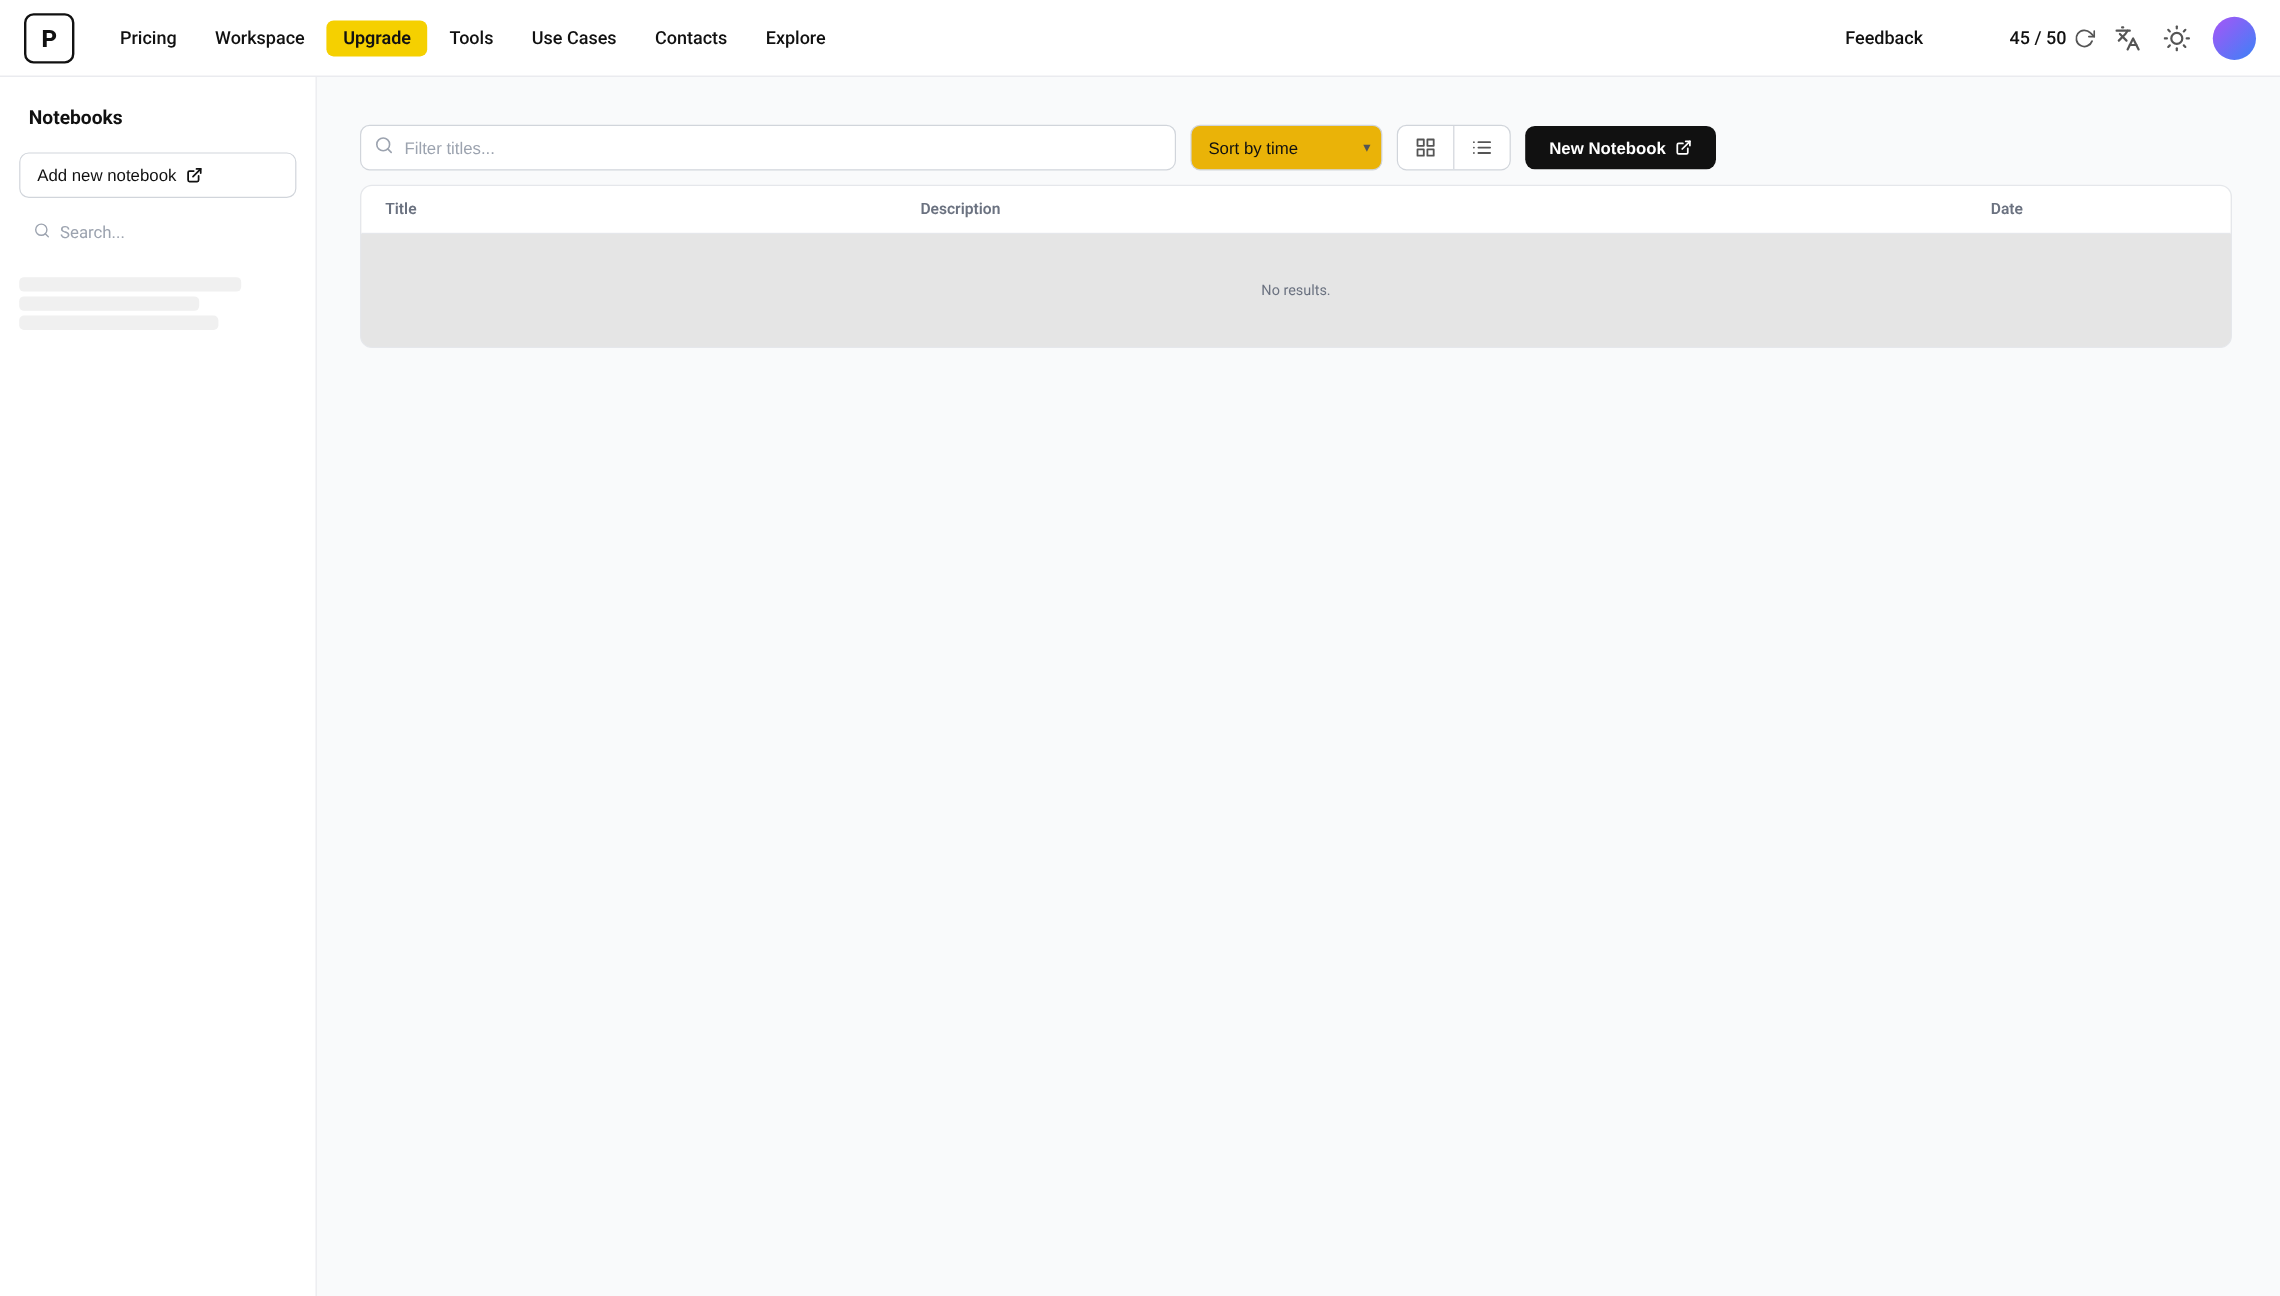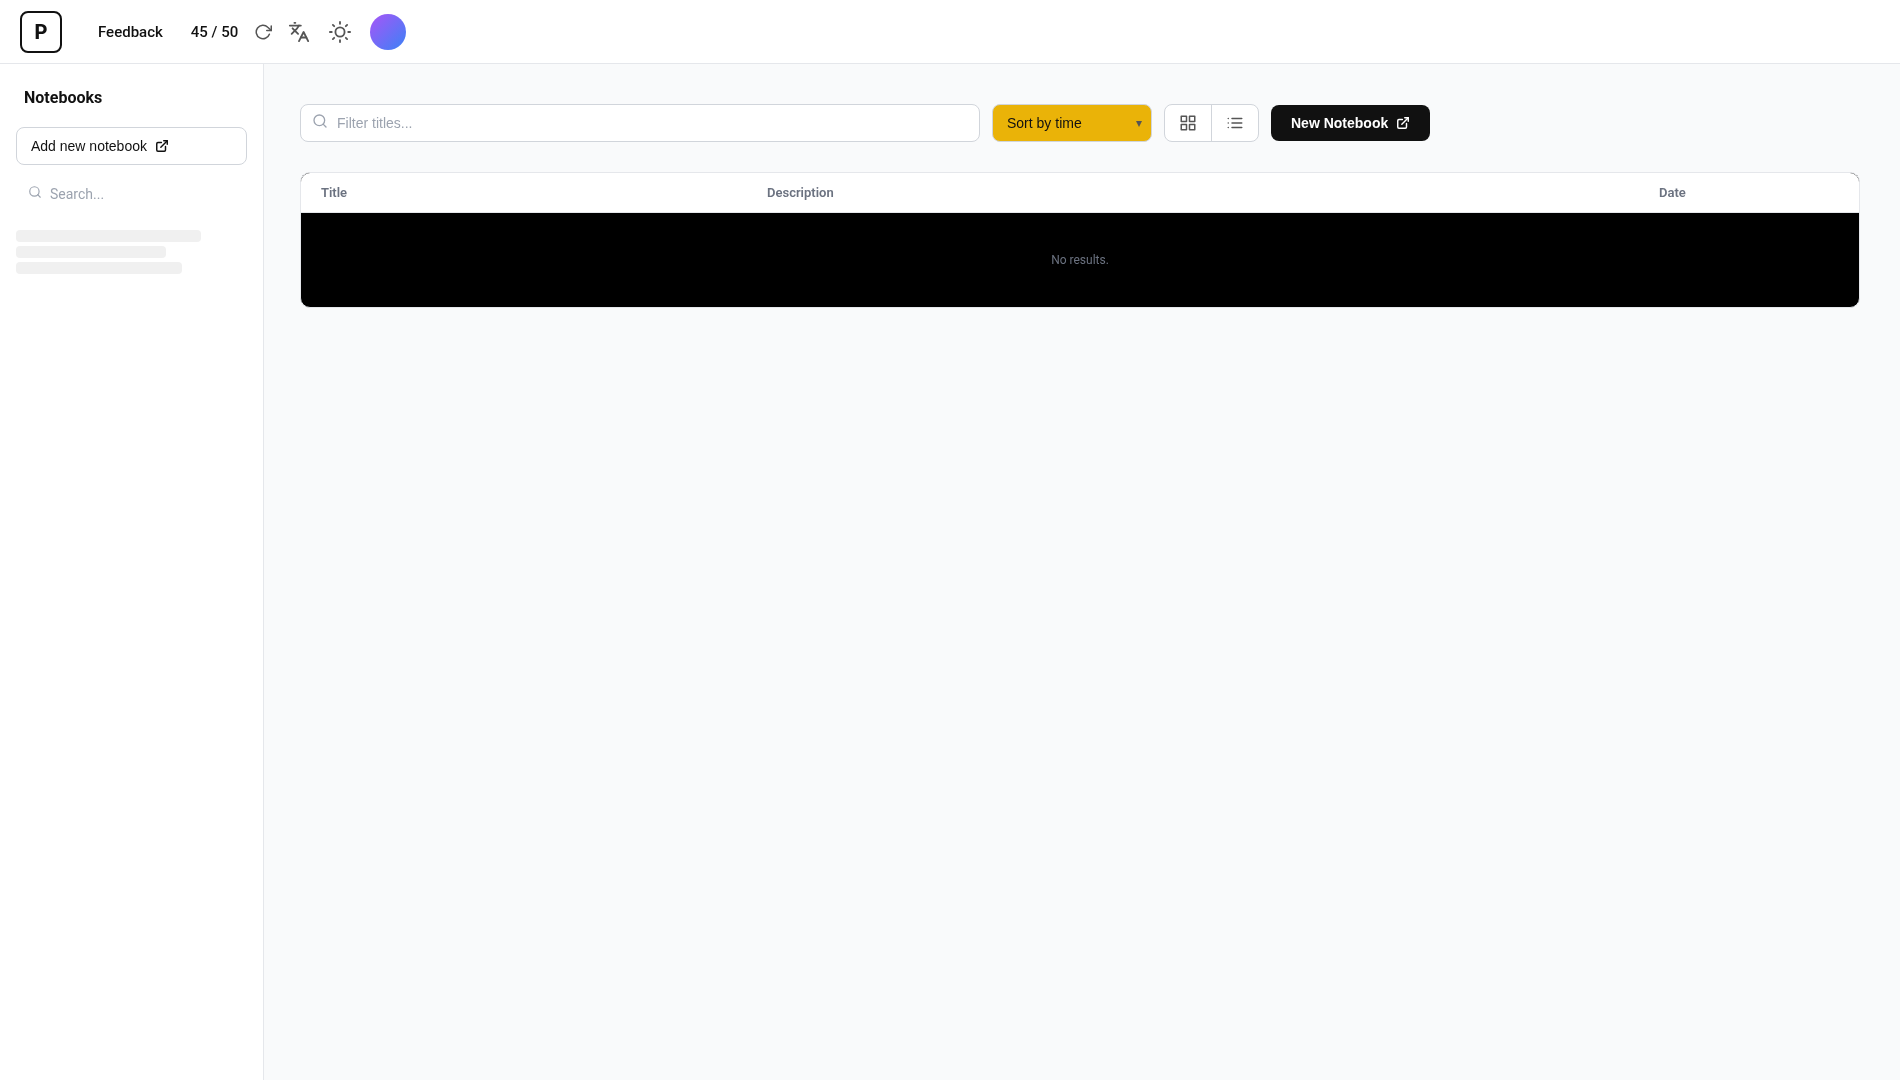--- a/index.html
+++ b/index.html
@@ -334,6 +334,15 @@
   <div class="logo-box">
     <span>P</span>
   </div>
+  <nav class="nav-links">
+    <a class="nav-link">Pricing</a>
+    <a class="nav-link">Workspace</a>
+    <span class="nav-upgrade">Upgrade</span>
+    <a class="nav-link">Tools</a>
+    <a class="nav-link">Use Cases</a>
+    <a class="nav-link">Contacts</a>
+    <a class="nav-link">Explore</a>
+  </nav>
   <div class="header-right">
     <span class="feedback-btn">Feedback</span>
     <div class="usage-counter">

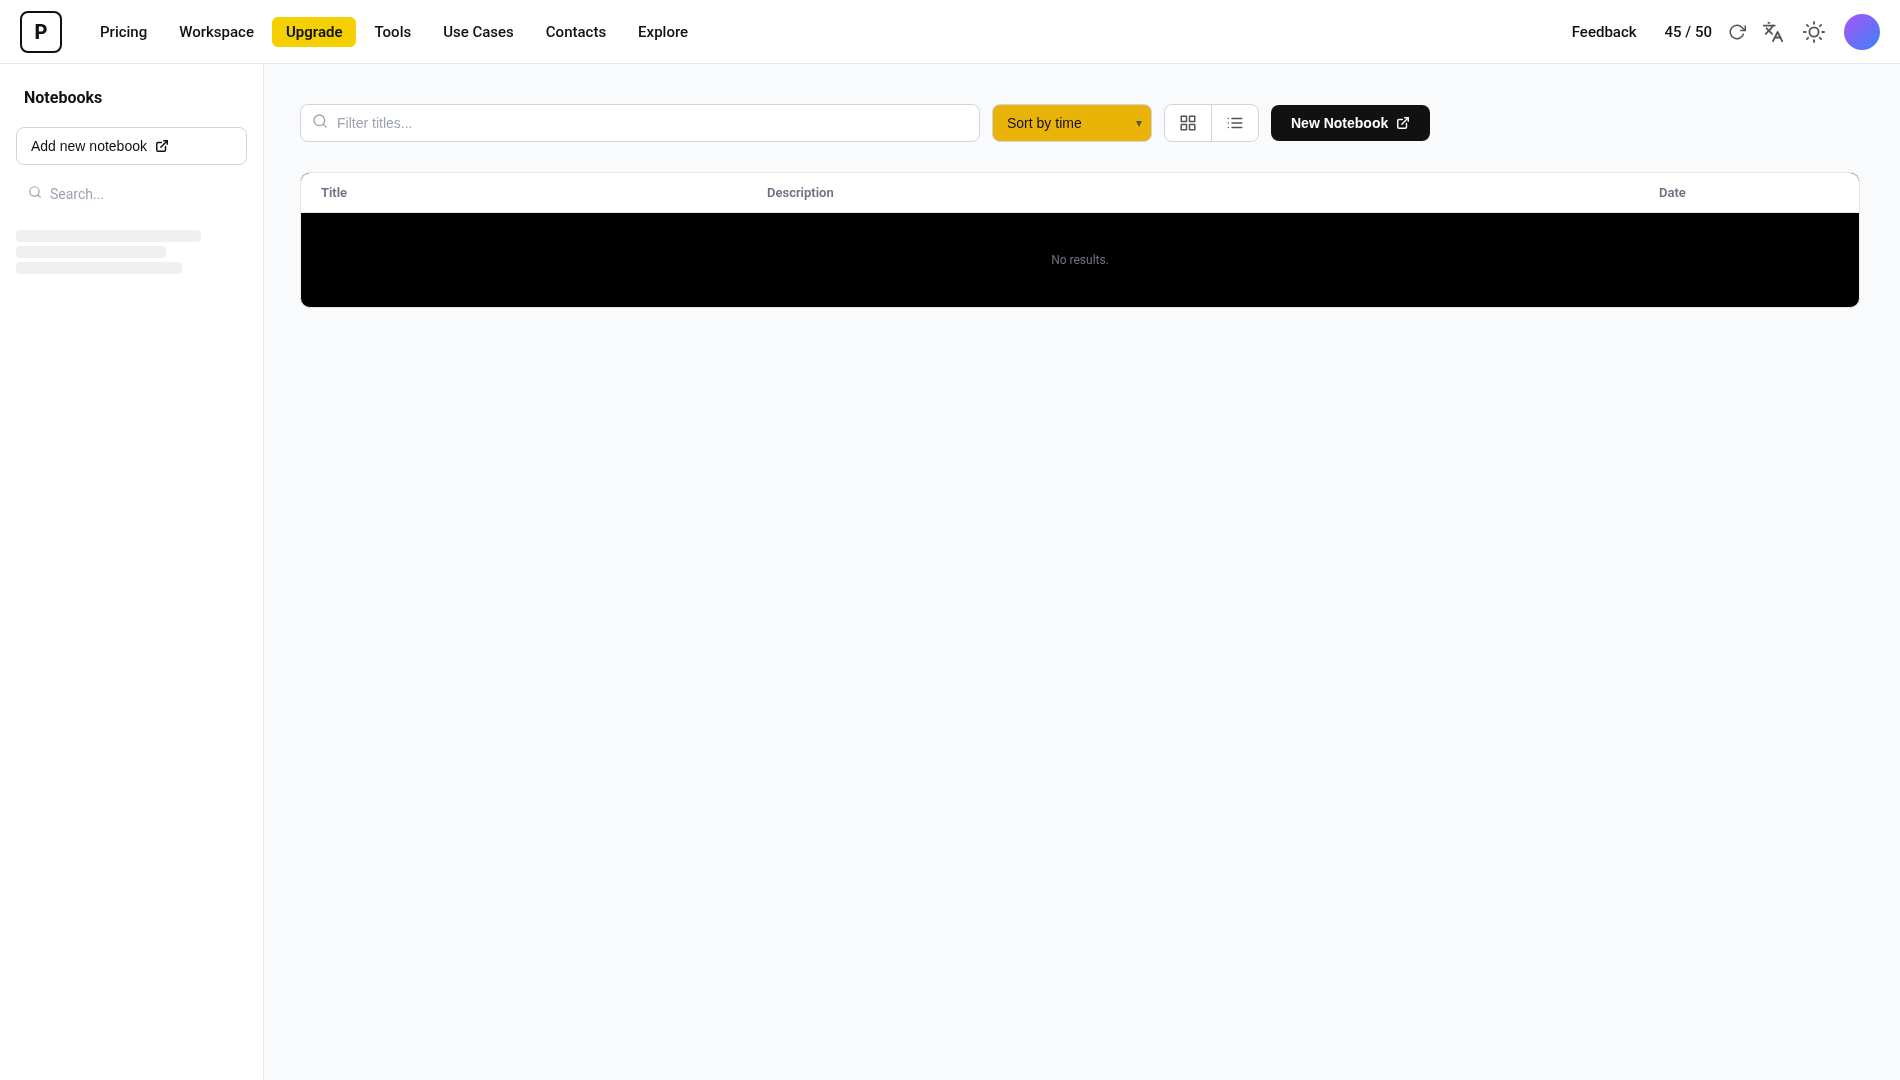--- a/index.html
+++ b/index.html
@@ -83,10 +83,11 @@
     .usage-counter {
       display: flex;
       align-items: center;
-      gap: 16px;
+      gap: 6px;
       font-size: 15px;
       font-weight: 500;
       color: #111;
+      margin-left: 44px;
     }
     .refresh-icon {
       width: 18px;

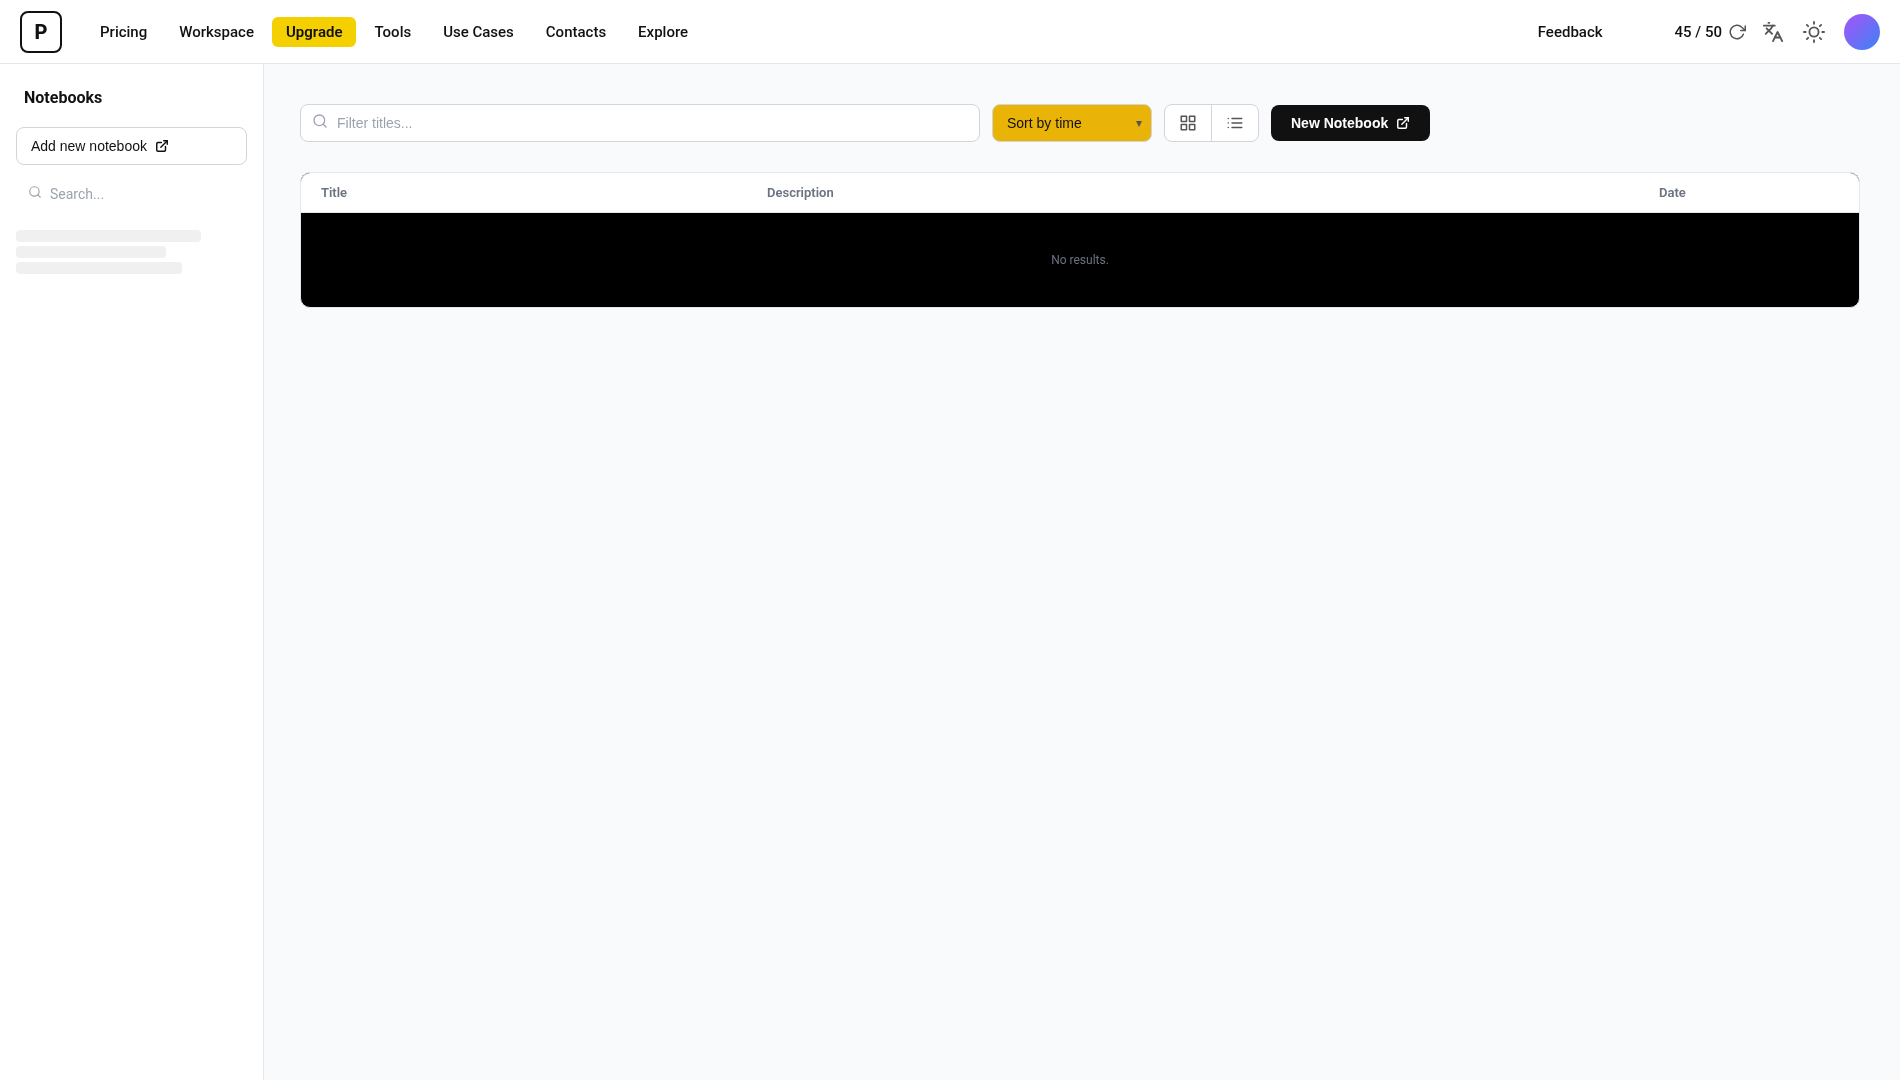--- a/index.html
+++ b/index.html
@@ -284,8 +284,8 @@
 
     
     .table-container {
-      margin-top: 30px;
-      background: #000000;
+      margin-top: 12px;
+      background: #e5e5e5;
       border: 1.5px solid #e5e7eb;
       border-radius: 10px;
       overflow: hidden;

